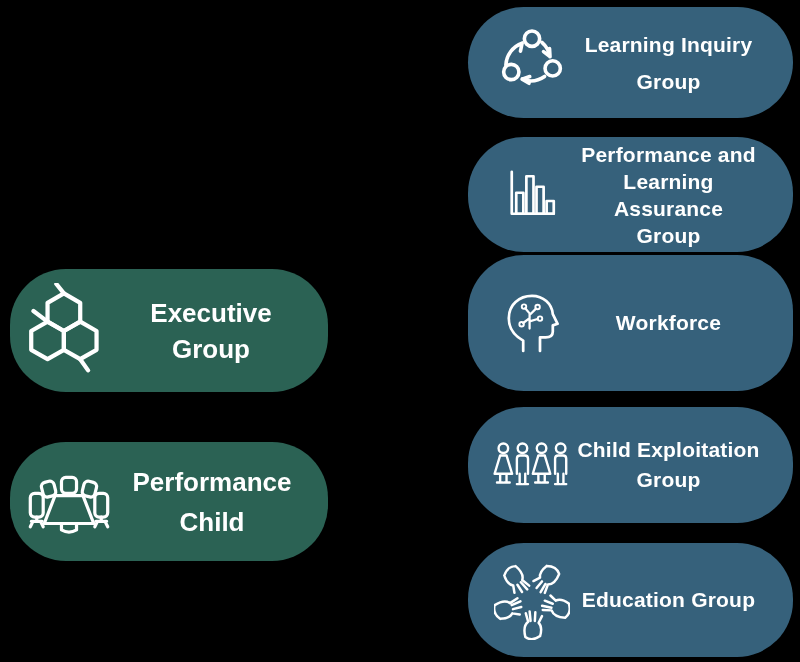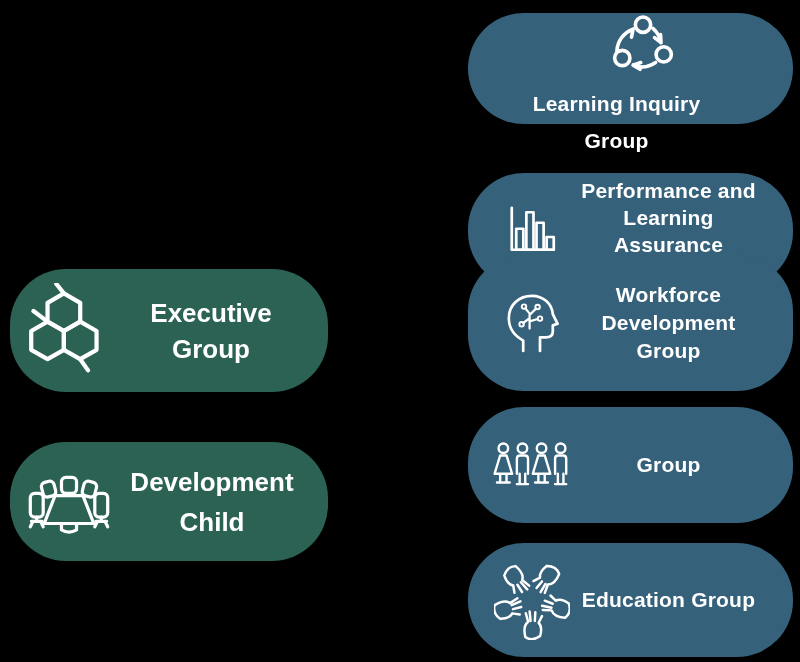--- a/index.html
+++ b/index.html
@@ -25,7 +25,7 @@
   .right-pill .label{font-size:21px;padding-right:28px;letter-spacing:.2px;}
   .left-pill .label{font-size:26px;padding-right:18px;}
 
-  #pill-learning   {left:468px;top:13px;  width:325px;height:111px;flex-direction:column;}
+  #pill-learning   {left:468px;top:7px;  width:325px;height:111px;}
   #pill-performance{left:468px;top:137px;width:325px;height:115px;margin-top:36px;}
   #pill-workforce  {left:468px;top:255px;width:325px;height:136px;}
   #pill-child      {left:468px;top:407px;width:325px;height:116px;}

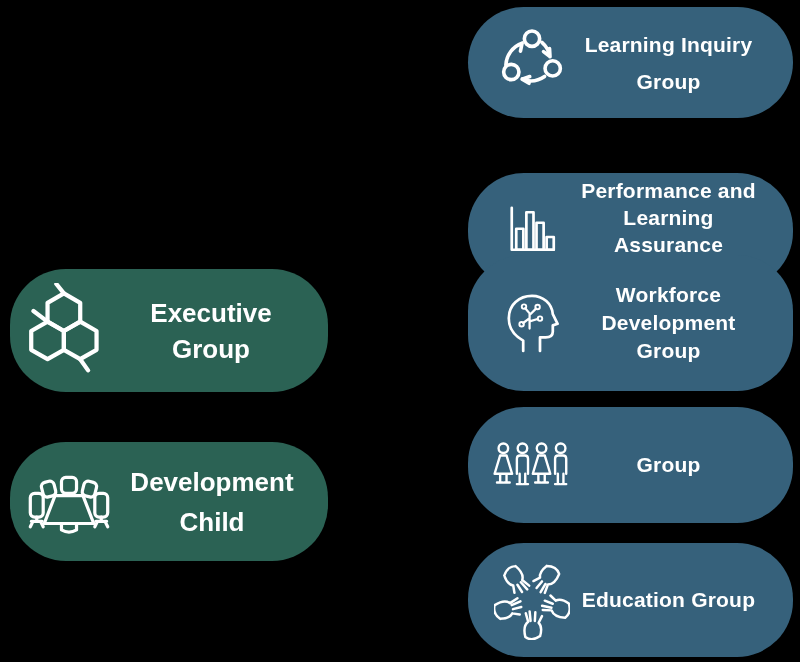--- a/index.html
+++ b/index.html
@@ -26,7 +26,7 @@
   .left-pill .label{font-size:26px;padding-right:18px;}
 
   #pill-learning   {left:468px;top:7px;  width:325px;height:111px;}
-  #pill-performance{left:468px;top:137px;width:325px;height:115px;margin-top:36px;}
+  #pill-performance{left:468px;top:137px;width:325px;height:115px;}
   #pill-workforce  {left:468px;top:255px;width:325px;height:136px;}
   #pill-child      {left:468px;top:407px;width:325px;height:116px;}
   #pill-education  {left:468px;top:543px;width:325px;height:114px;}

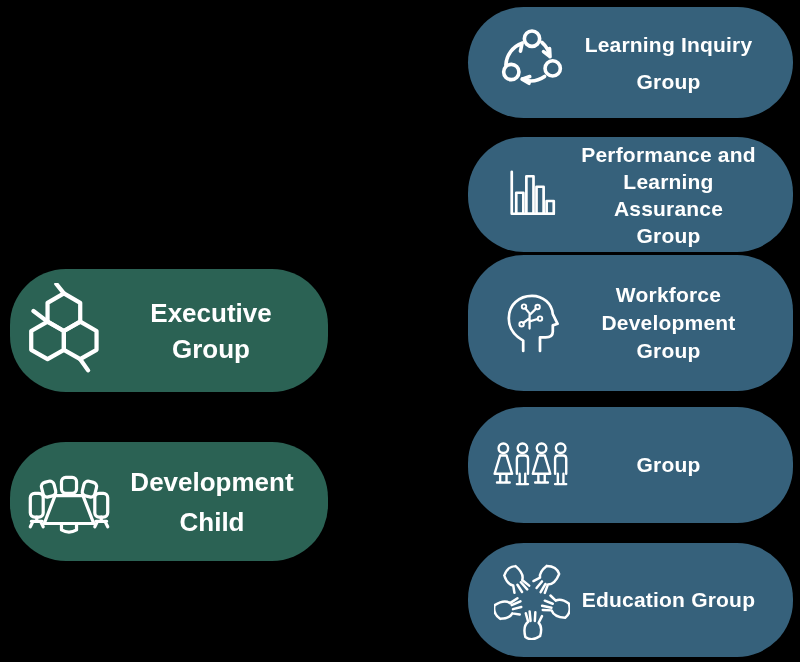--- a/index.html
+++ b/index.html
@@ -131,7 +131,6 @@
     </span>
     <span class="label">
       <div>Workforce</div>
-      <div>Development Group</div>
     </span>
   </div>
 

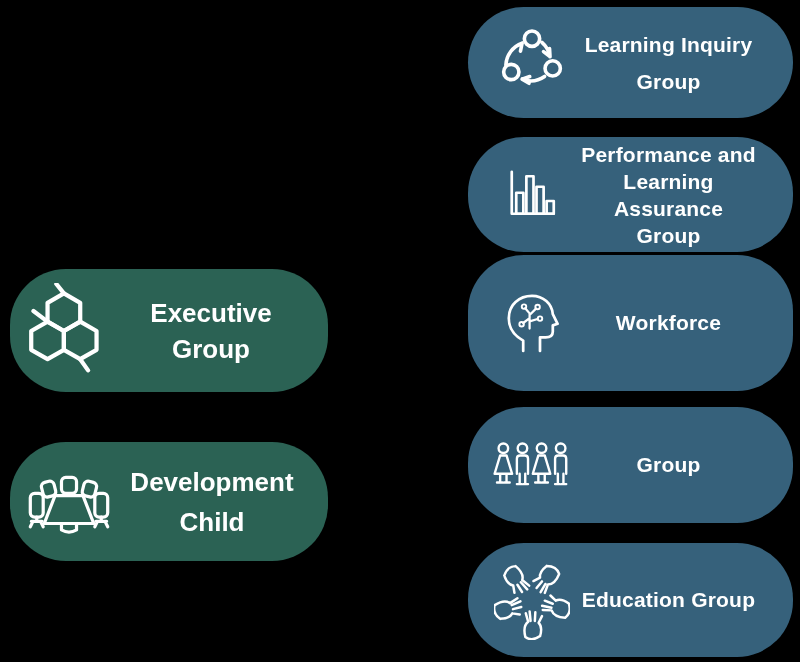--- a/index.html
+++ b/index.html
@@ -148,6 +148,7 @@
       </svg>
     </span>
     <span class="label">
+      <div>Child Exploitation</div>
       <div>Group</div>
     </span>
   </div>

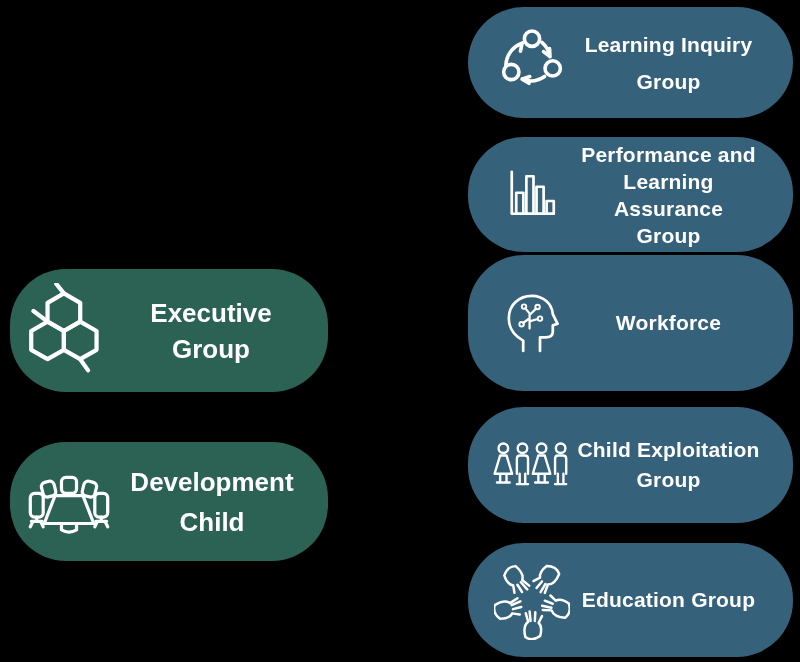--- a/index.html
+++ b/index.html
@@ -79,7 +79,7 @@
       </svg>
     </span>
     <span class="label">
-      <div>Development</div>
+      <div>Performance</div>
       <div>Child</div>
     </span>
   </div>

